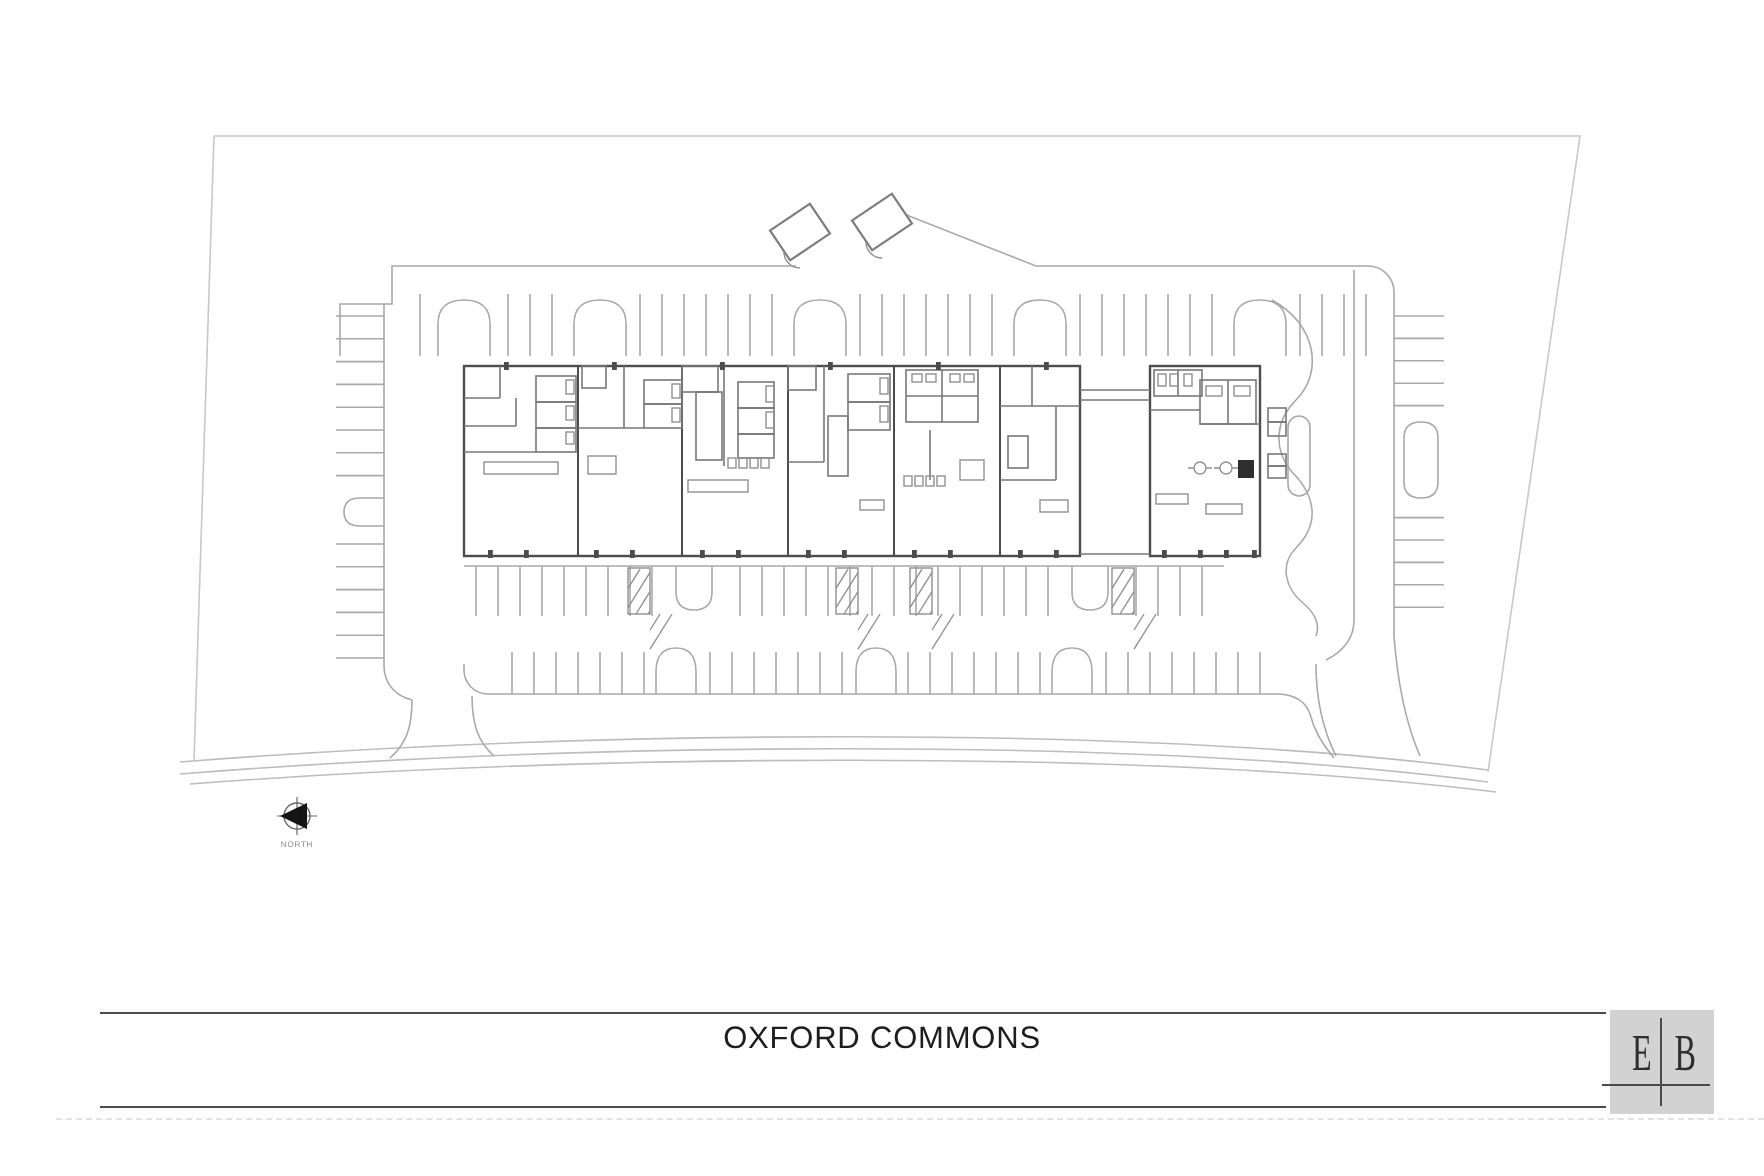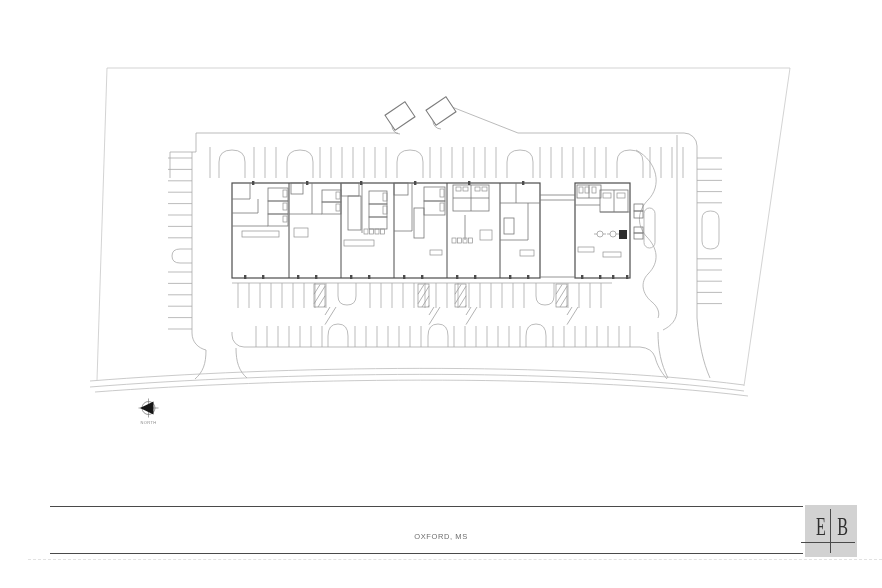--- a/index.html
+++ b/index.html
@@ -385,6 +385,7 @@
   <div class="rule top"></div>
   <div class="rule bot"></div>
   <div class="edge-dash"></div>
+  <div class="tb-title">OXFORD COMMONS</div>
   <div class="tb-sub">OXFORD, MS</div>
   <div class="logo">
     <div class="vline"></div>

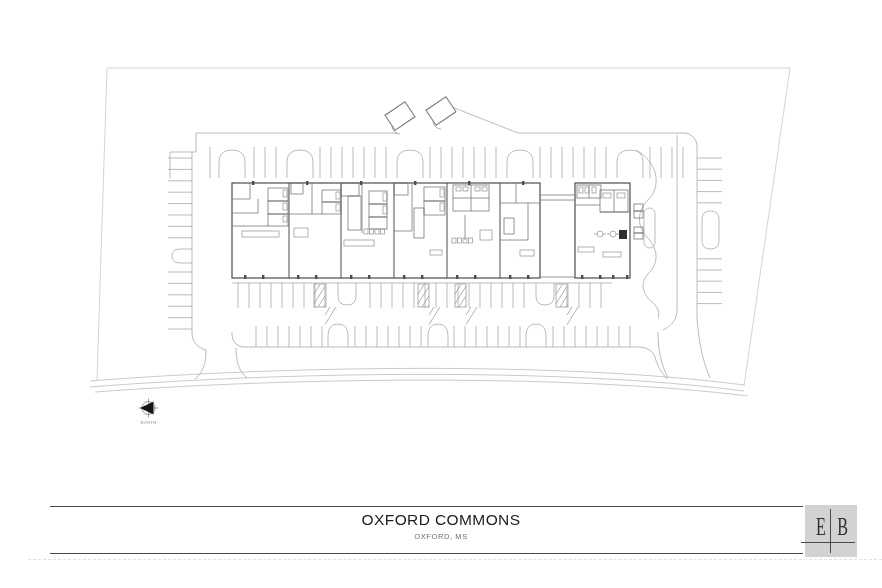--- a/index.html
+++ b/index.html
@@ -386,7 +386,6 @@
   <div class="rule bot"></div>
   <div class="edge-dash"></div>
   <div class="tb-title">OXFORD COMMONS</div>
-  <div class="tb-sub">OXFORD, MS</div>
   <div class="logo">
     <div class="vline"></div>
     <div class="hline"></div>

